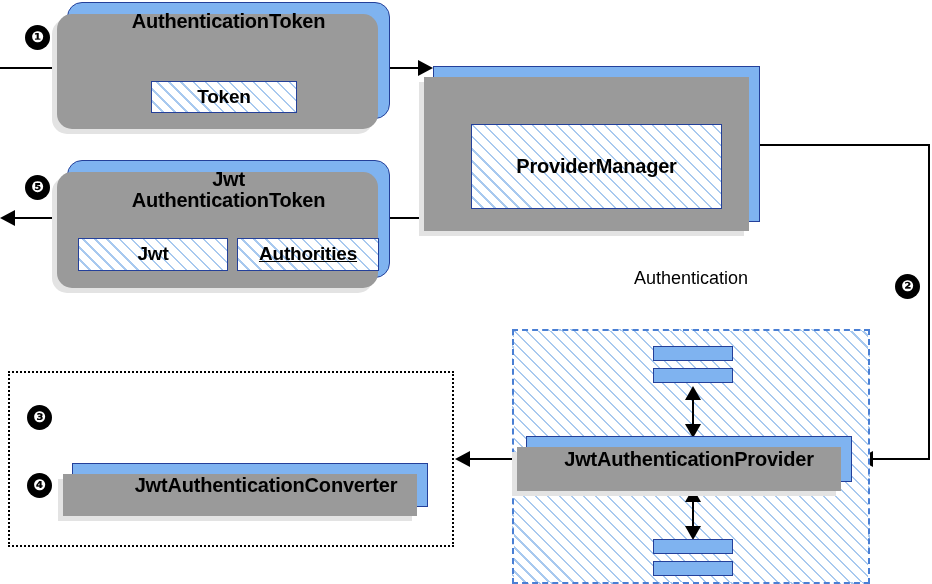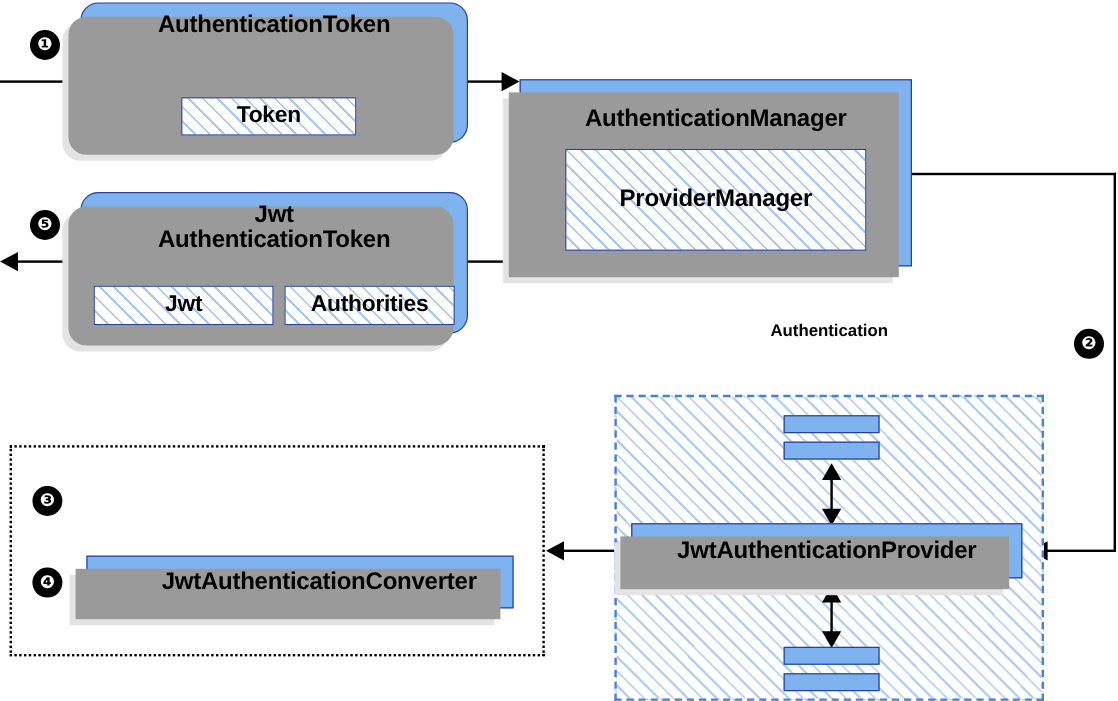--- a/index.html
+++ b/index.html
@@ -171,7 +171,6 @@
   </div>
 
   <div class="abs card-sq" style="left:433px;top:66px;width:327px;height:156px;z-index:4;">
-    <div class="title f20" style="position:absolute;left:0;top:22px;width:100%;">AuthenticationManager</div>
     <div class="abs inner-box hatch" style="left:37px;top:57px;width:251px;height:85px;">
       <span class="title f20">ProviderManager</span>
     </div>

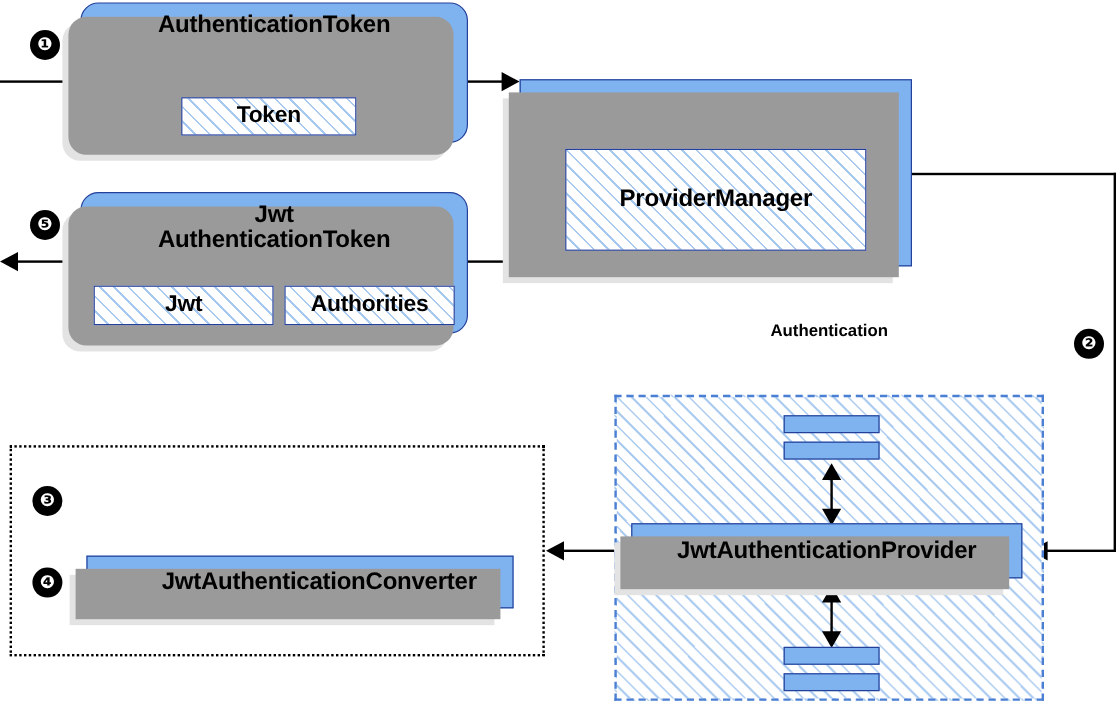--- a/index.html
+++ b/index.html
@@ -165,7 +165,7 @@
     <div class="abs inner-box hatch" style="left:10px;top:77px;width:150px;height:33px;">
       <span class="title f19">Jwt</span>
     </div>
-    <div class="abs inner-box hatch" style="left:169px;top:77px;width:142px;height:33px;">
+    <div class="abs inner-box hatch" style="left:169px;top:77px;width:142px;height:33px;text-decoration:underline;">
       <span class="title f19">Authorities</span>
     </div>
   </div>

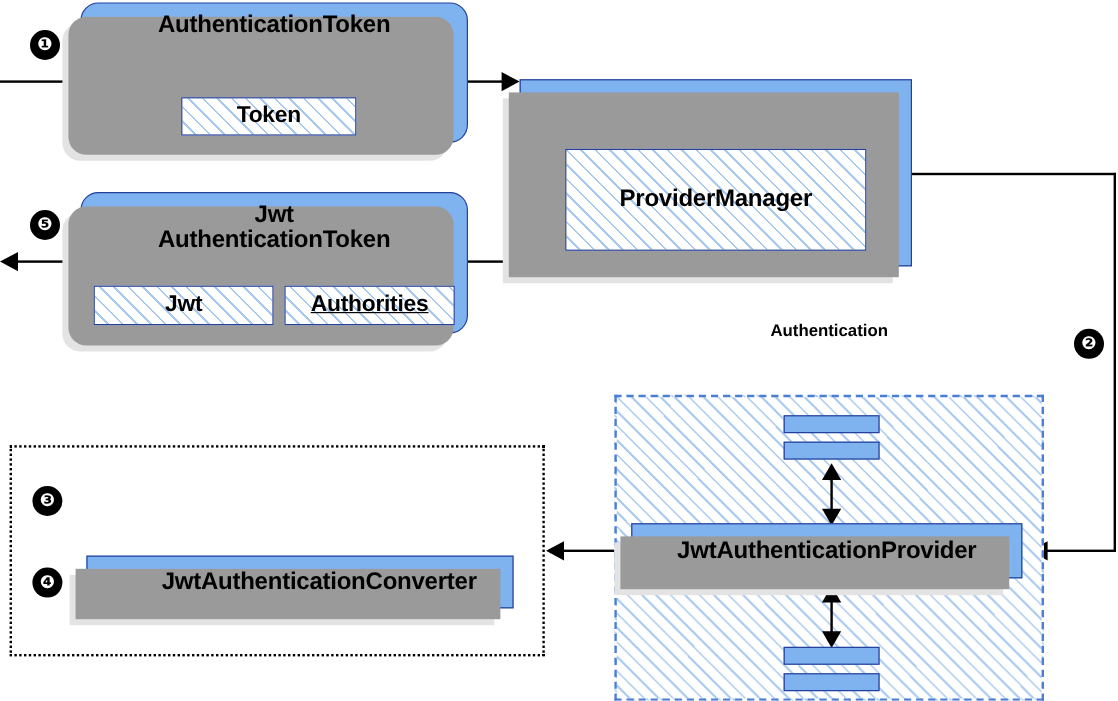--- a/index.html
+++ b/index.html
@@ -115,7 +115,7 @@
   }
 
   .section-label{
-    text-align:center;font-weight:bold;font-size:14px;
+    text-align:center;font-weight:normal;font-size:18px;
     color:#000;line-height:1.12;
   }
 </style>

